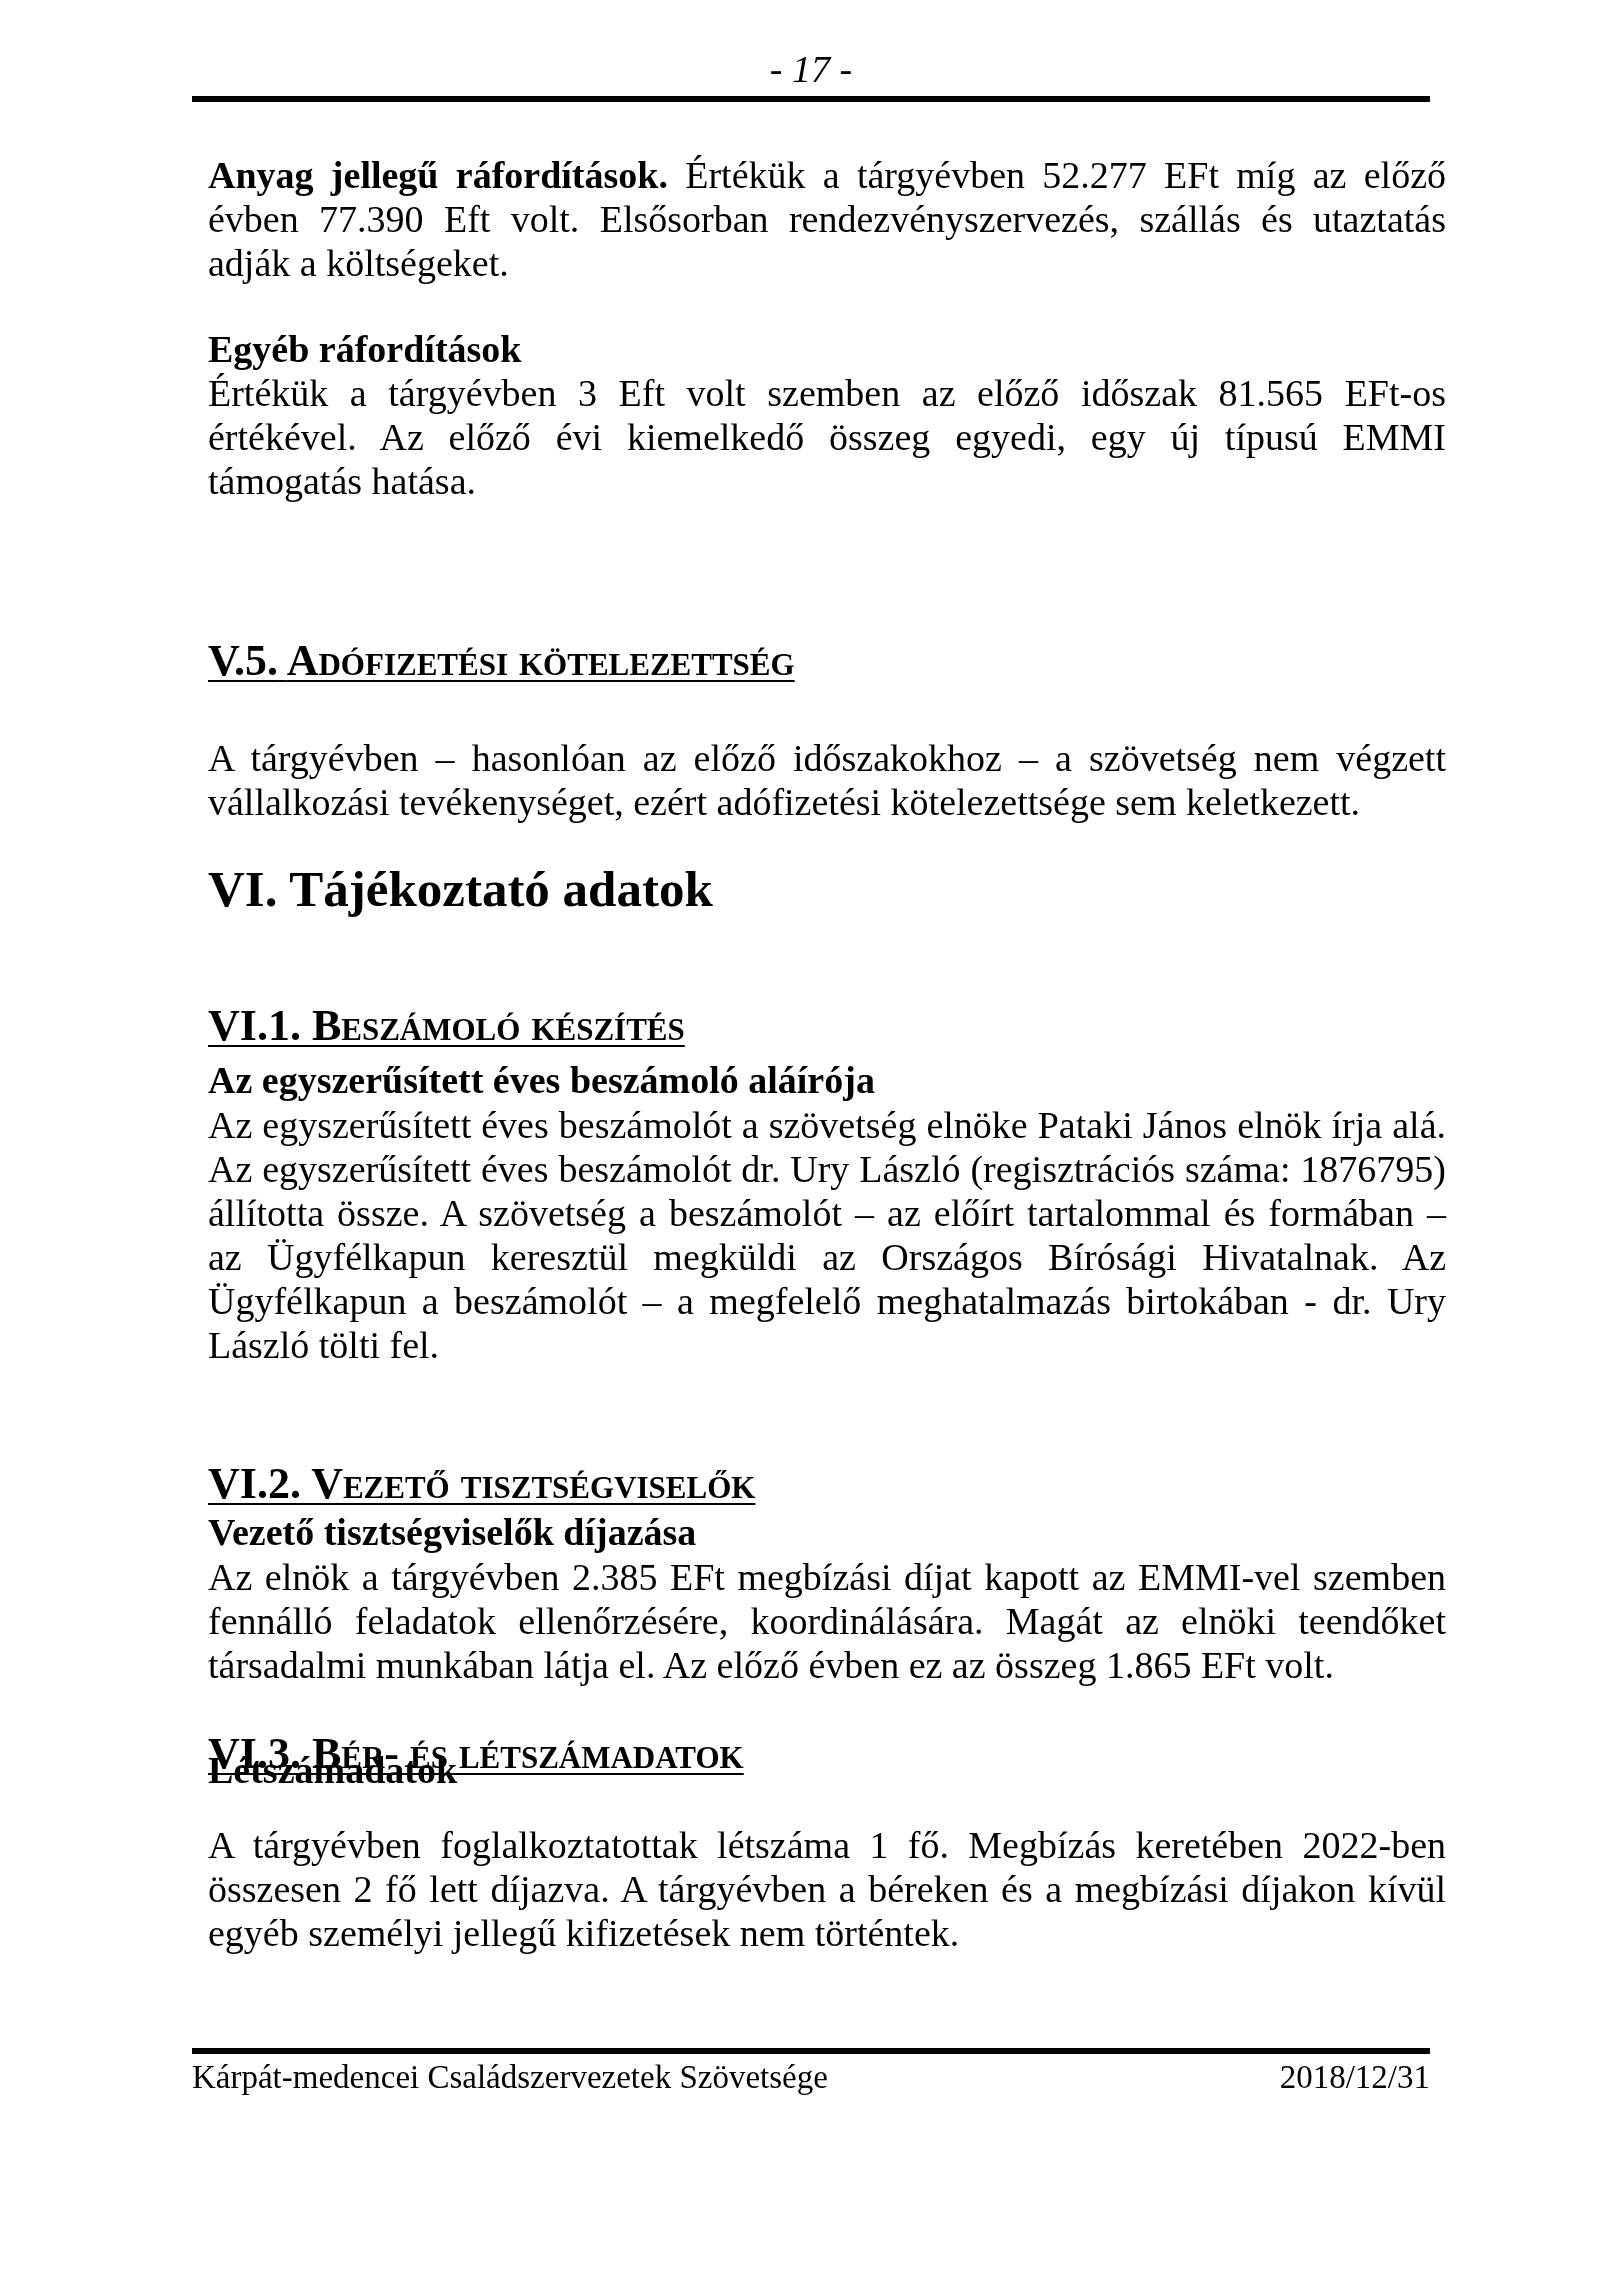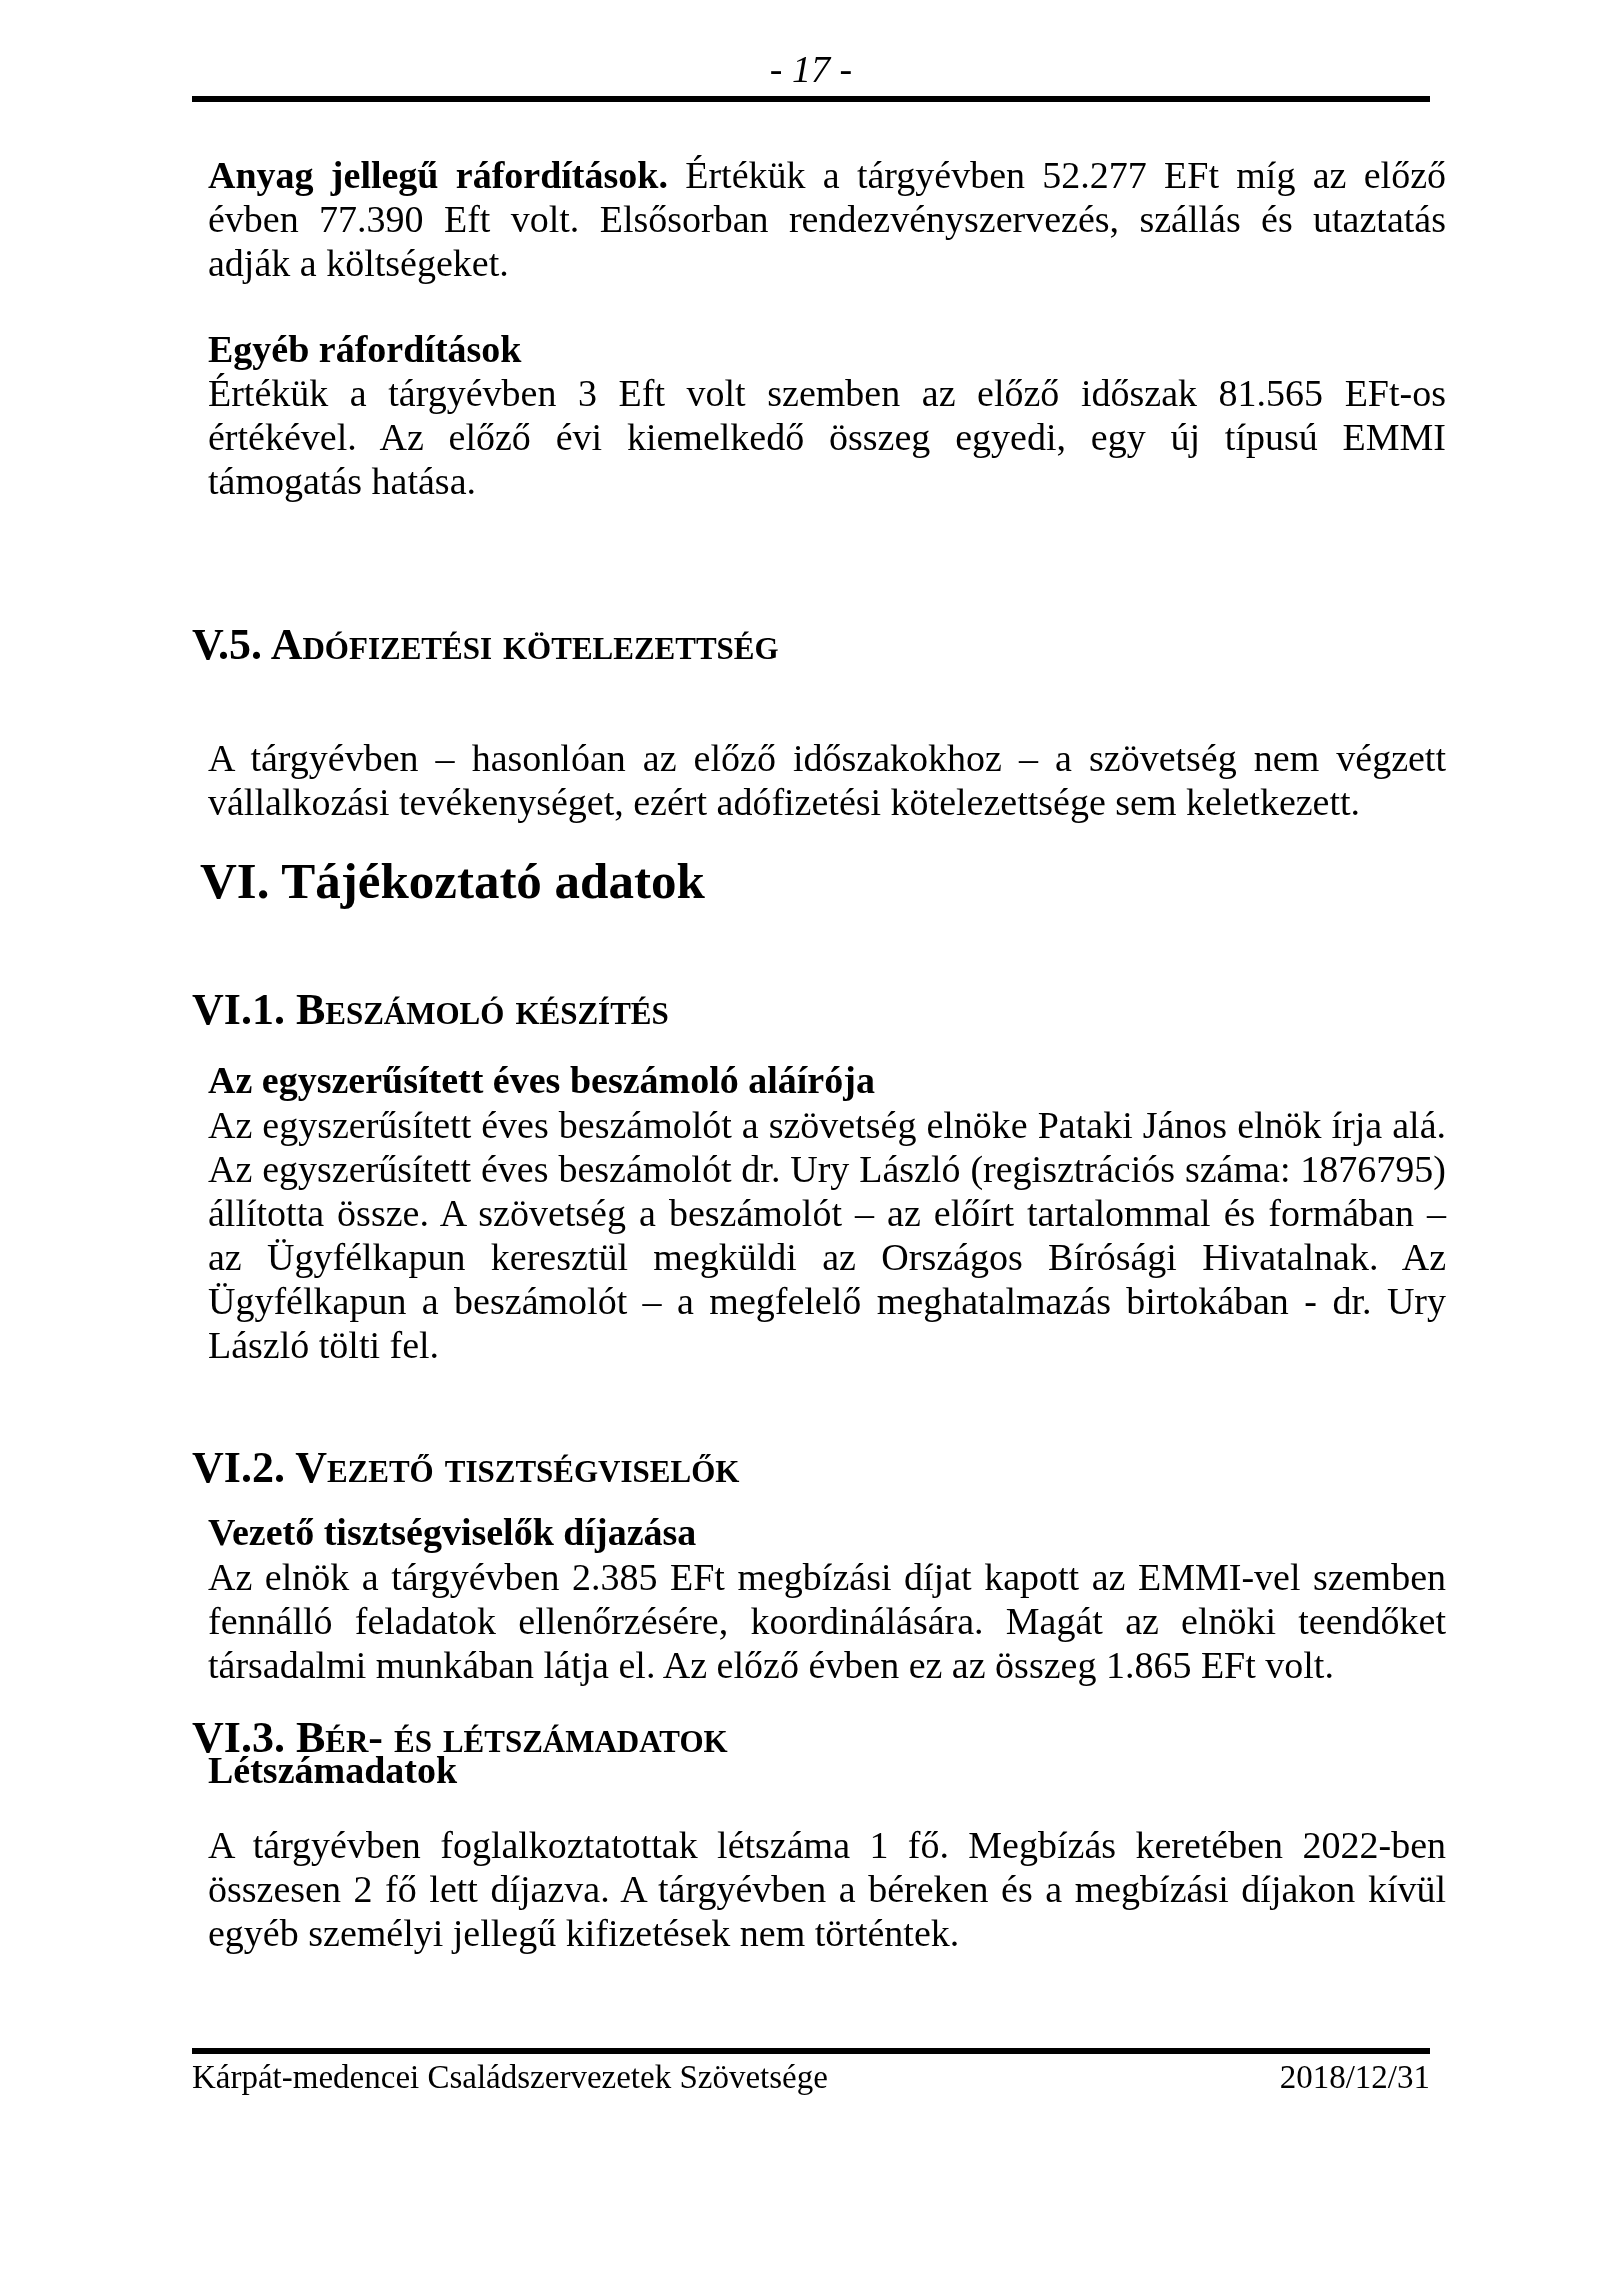--- a/index.html
+++ b/index.html
@@ -12,8 +12,8 @@
   .para { font-size: 38px; line-height: 44px; text-align: justify; text-align-last: left; margin: 16px; }
   .bold { font-weight: bold; }
   .h1 { font-size: 51px; font-weight: bold; line-height: 59px; margin: 8px; }
-  .h2 { font-size: 44px; line-height: 51px; margin: 0; font-variant: small-caps;
-        text-decoration-thickness: 2px; text-underline-offset: 5.2px; }
+  .h2 { font-size: 44px; line-height: 51px; margin: 16px; font-variant: small-caps;
+        text-decoration: underline; text-decoration-thickness: 2px; text-underline-offset: 5.2px; }
   .footer { position: absolute; left: 192px; width: 1238px; top: 2058px; font-size: 33px; line-height: 39px;
             display: flex; justify-content: space-between; text-align: center; }
 </style>

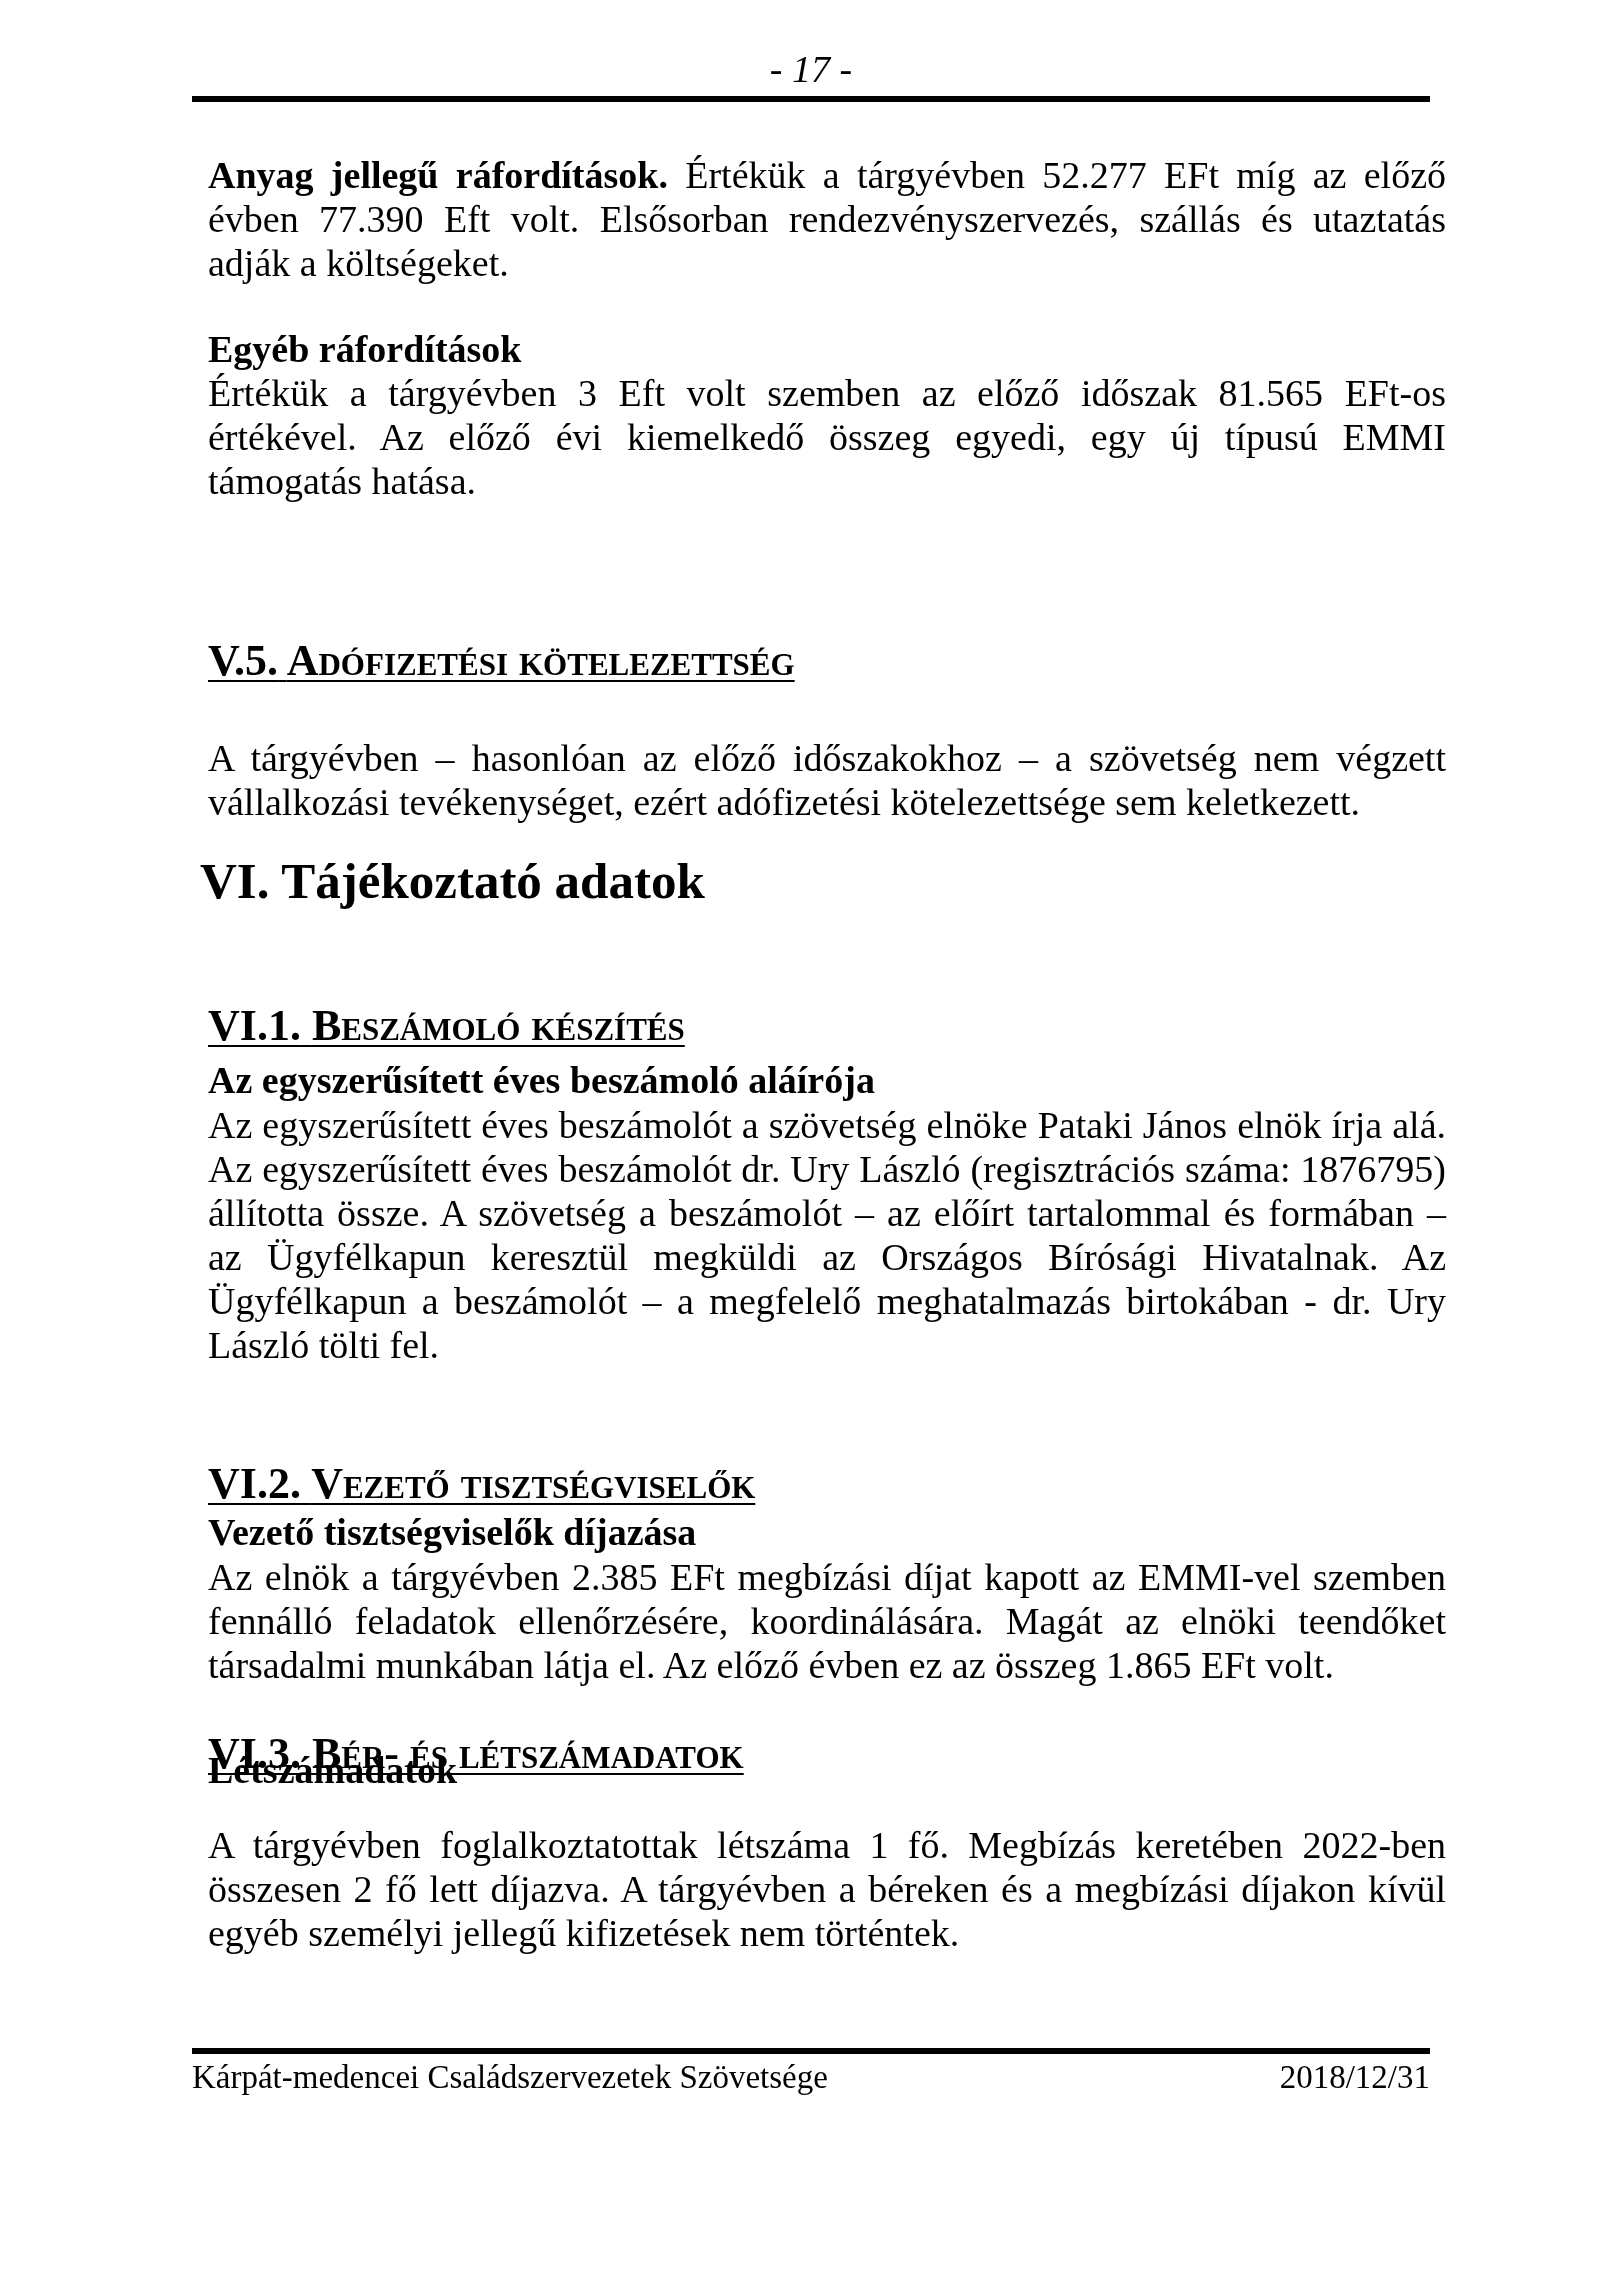--- a/index.html
+++ b/index.html
@@ -11,7 +11,7 @@
               font-size: 38px; line-height: 44px; font-style: italic; }
   .para { font-size: 38px; line-height: 44px; text-align: justify; text-align-last: left; margin: 16px; }
   .bold { font-weight: bold; }
-  .h1 { font-size: 51px; font-weight: bold; line-height: 59px; margin: 8px; }
+  .h1 { font-size: 51px; font-weight: bold; line-height: 59px; margin: 16px; }
   .h2 { font-size: 44px; line-height: 51px; margin: 16px; font-variant: small-caps;
         text-decoration: underline; text-decoration-thickness: 2px; text-underline-offset: 5.2px; }
   .footer { position: absolute; left: 192px; width: 1238px; top: 2058px; font-size: 33px; line-height: 39px;

